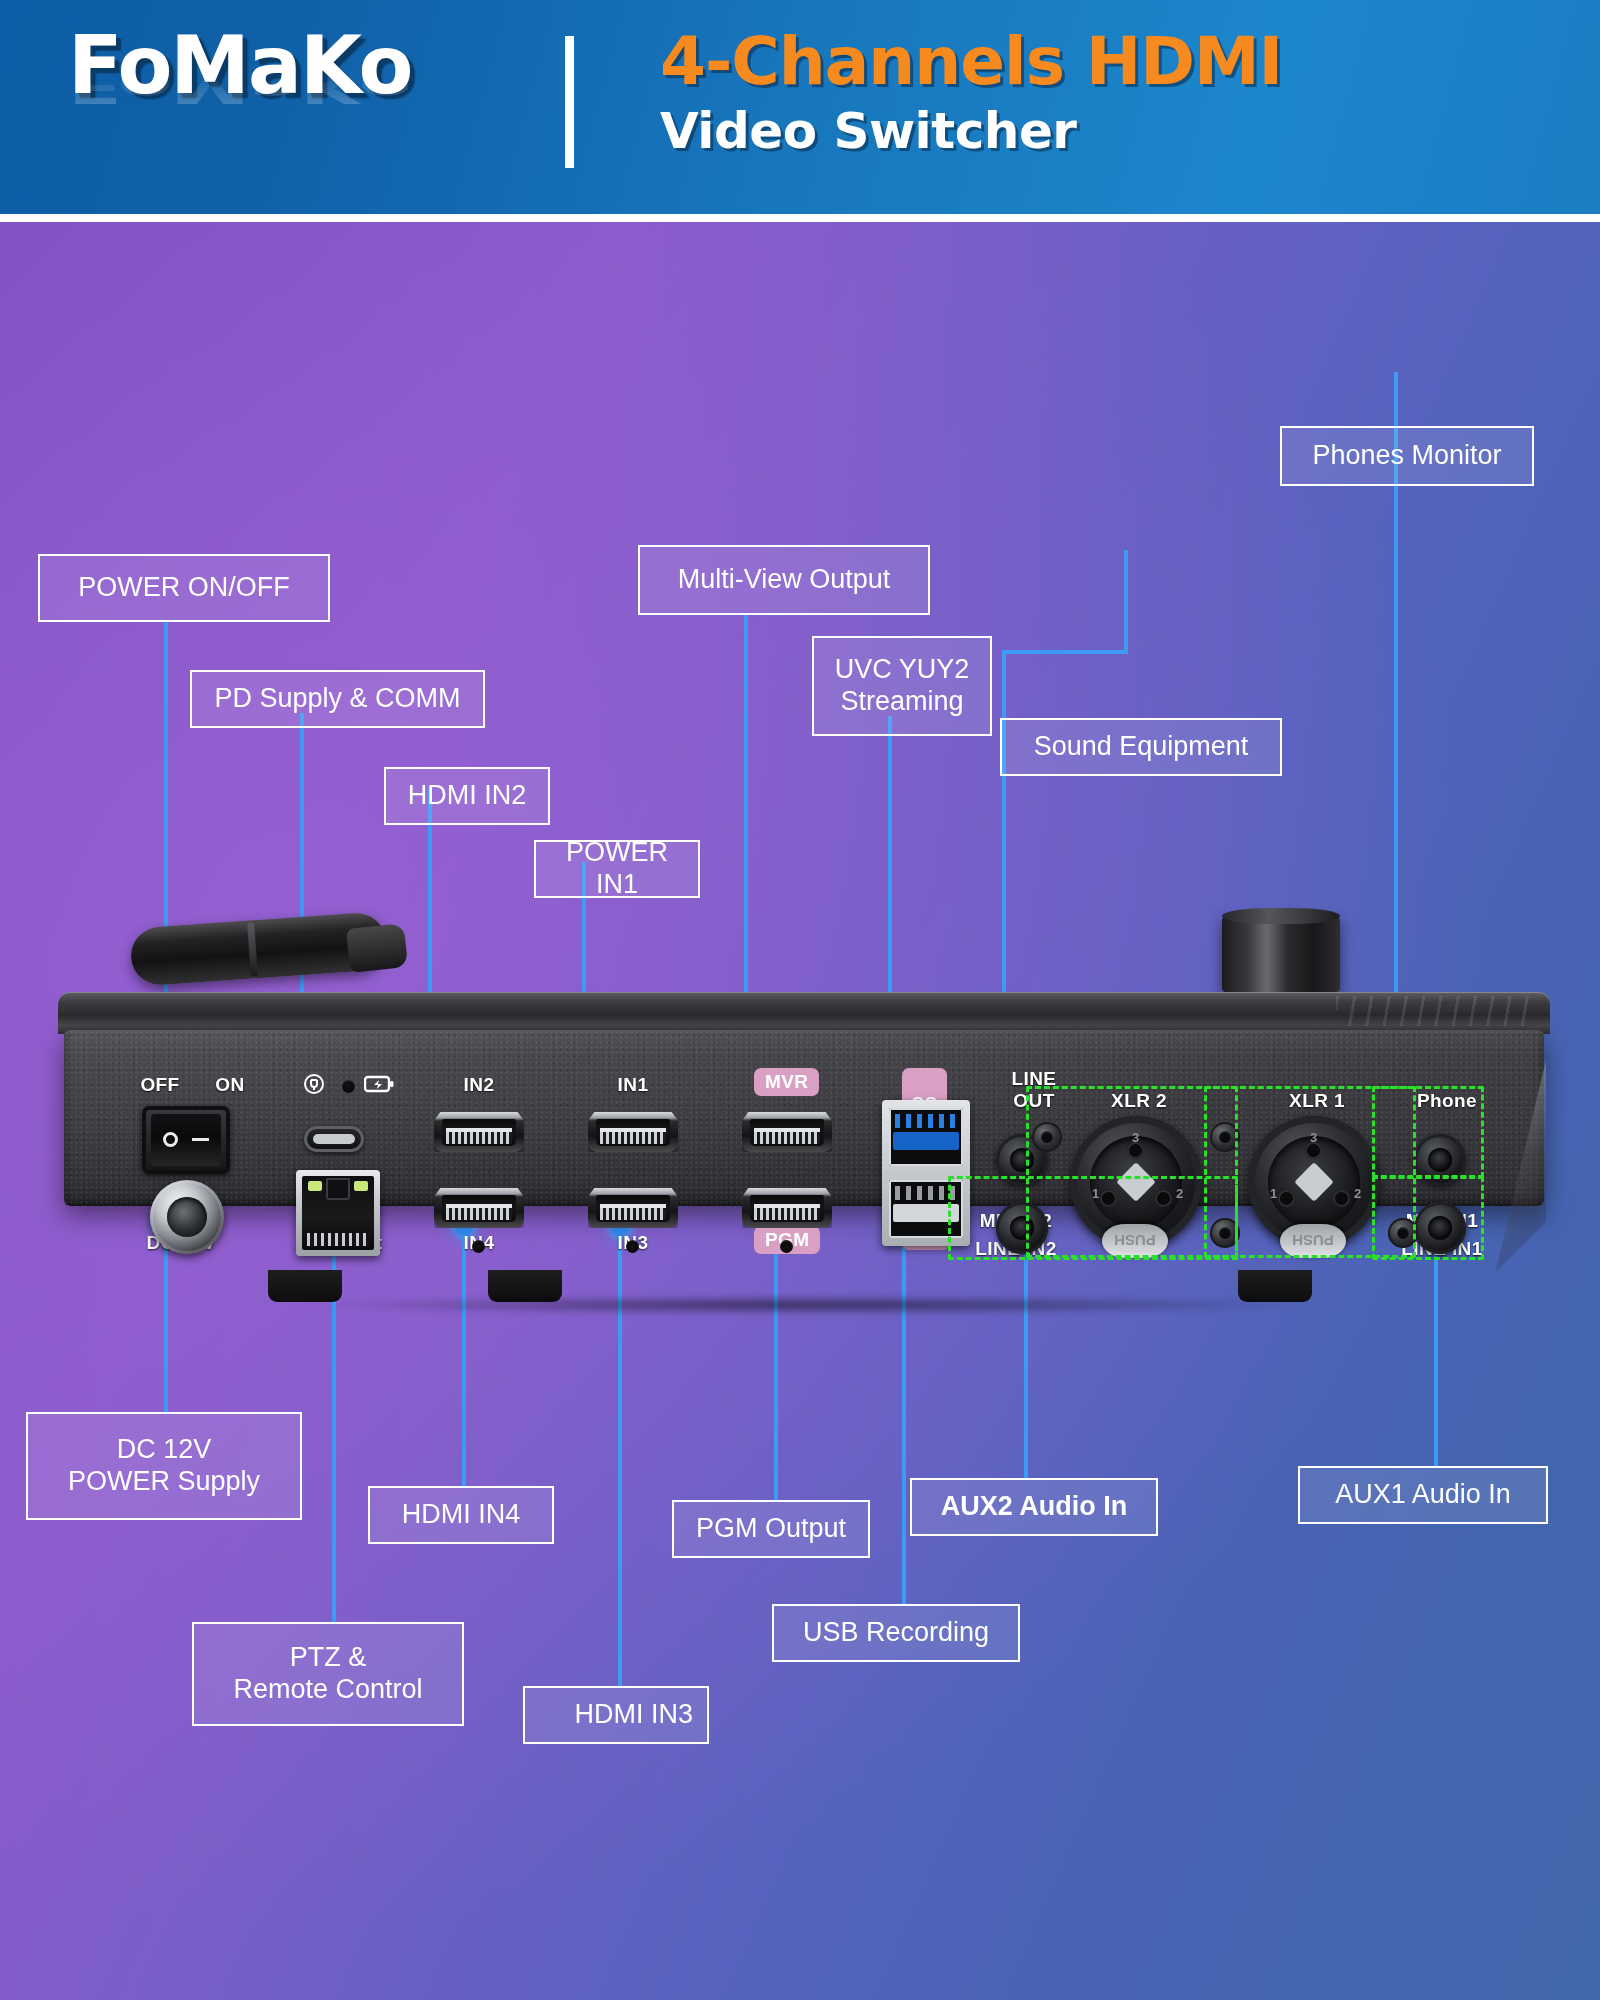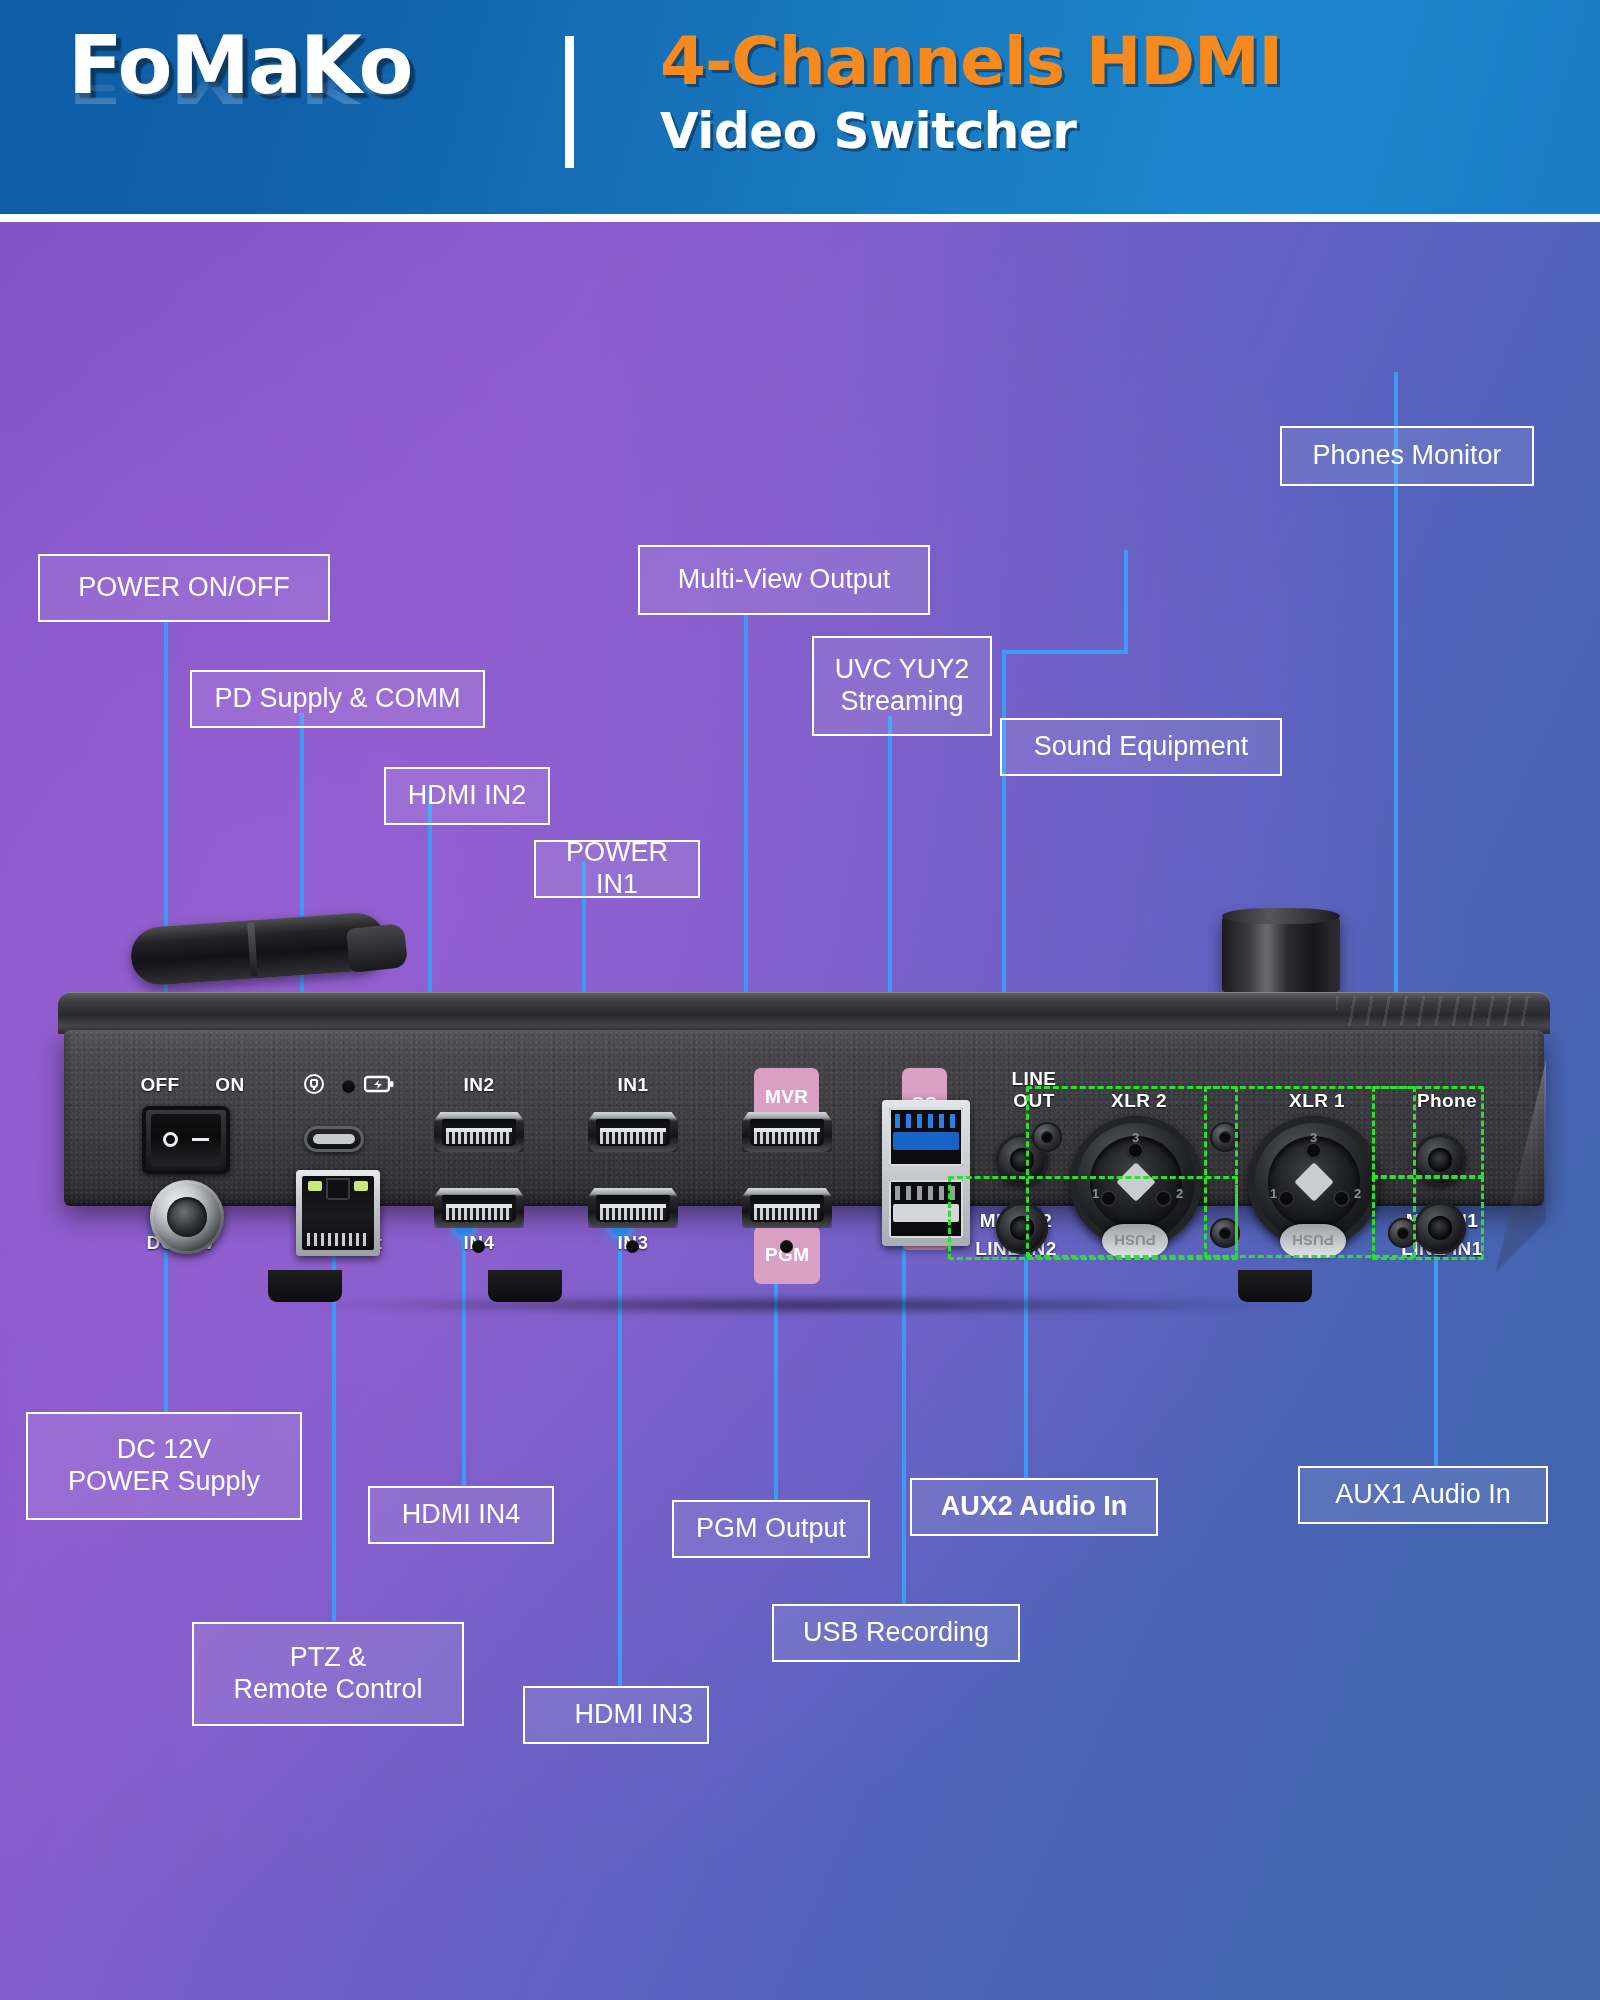--- a/index.html
+++ b/index.html
@@ -192,7 +192,7 @@
   }
   .plabel.pink{
     background:#D9A0C4; color:#ffffff; border-radius:7px;
-    padding:18px 11px; text-shadow:none;
+    padding:3px 11px; text-shadow:none;
   }
 
   

